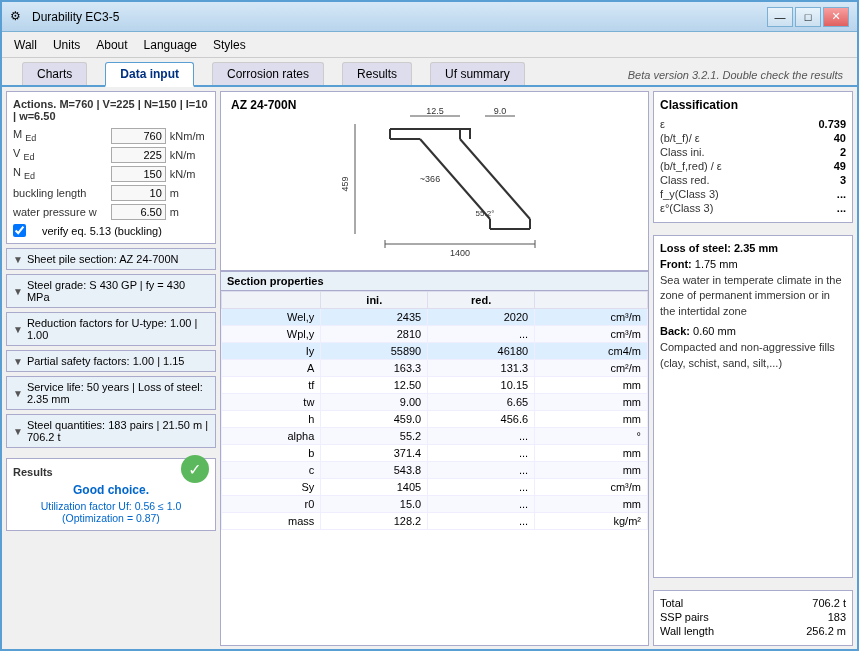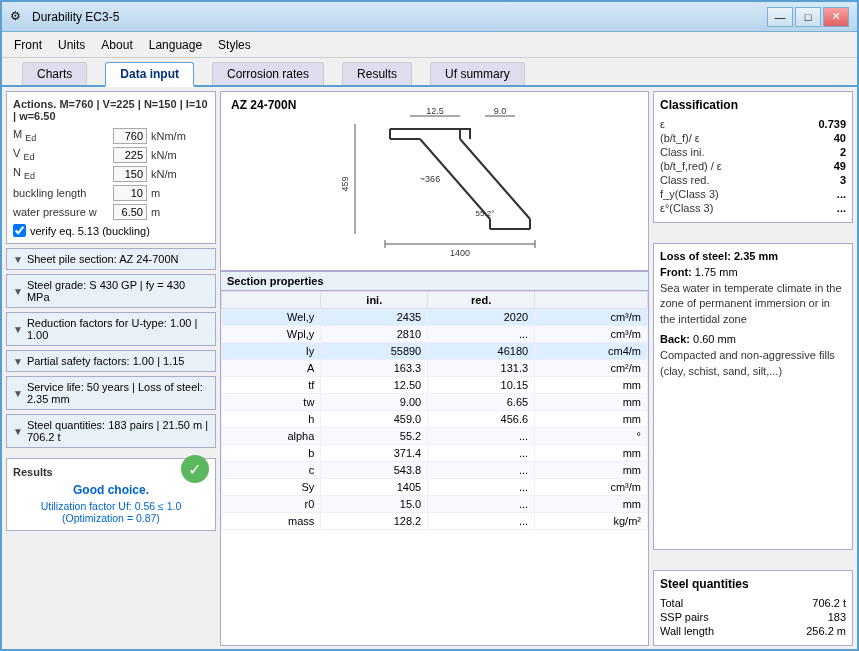--- a/index.html
+++ b/index.html
@@ -296,7 +296,7 @@
   </div>
 
   <div class="menu-bar">
-    <span class="menu-item">Front</span>
+    <span class="menu-item">Wall</span>
     <span class="menu-item">Units</span>
     <span class="menu-item">About</span>
     <span class="menu-item">Language</span>

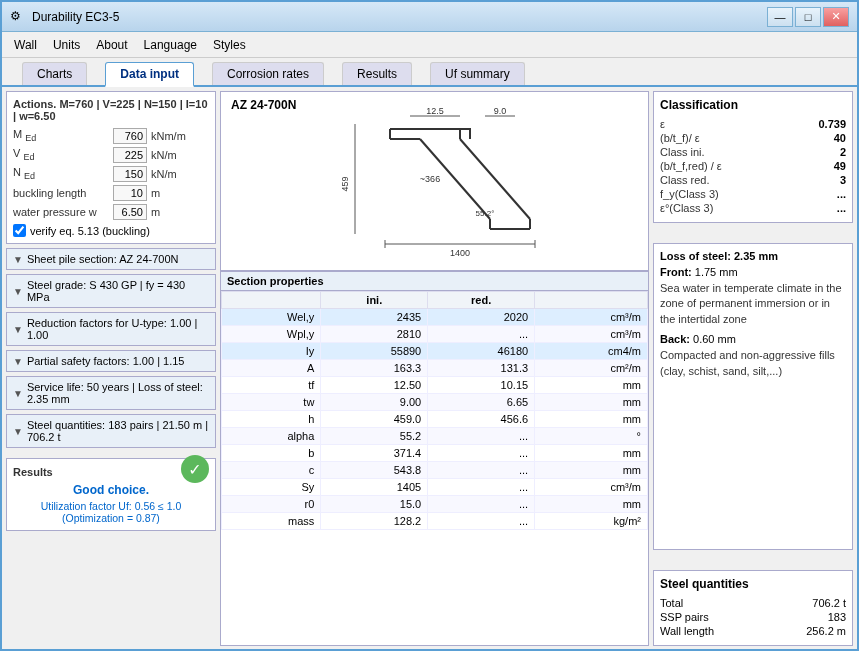--- a/index.html
+++ b/index.html
@@ -309,6 +309,7 @@
     <div class="tab">Corrosion rates</div>
     <div class="tab">Results</div>
     <div class="tab">Uf summary</div>
+    <span class="tab-status">Beta version 3.2.1. Double check the results</span>
   </div>
 
   <div class="main-content">

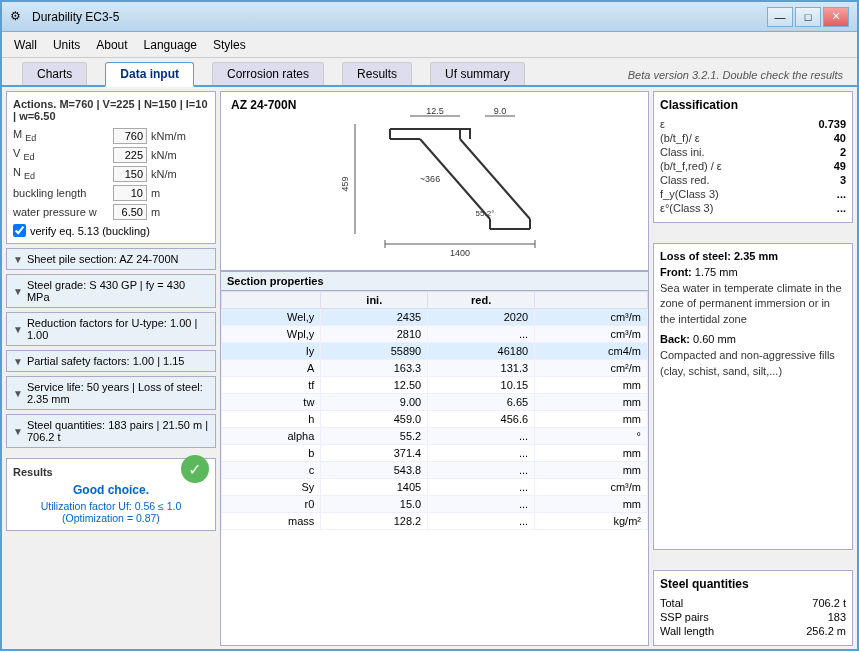--- a/index.html
+++ b/index.html
@@ -229,7 +229,7 @@
       width: 200px;
       display: flex;
       flex-direction: column;
-      gap: 20px;
+      gap: 12px;
     }
     
     .classification-box {

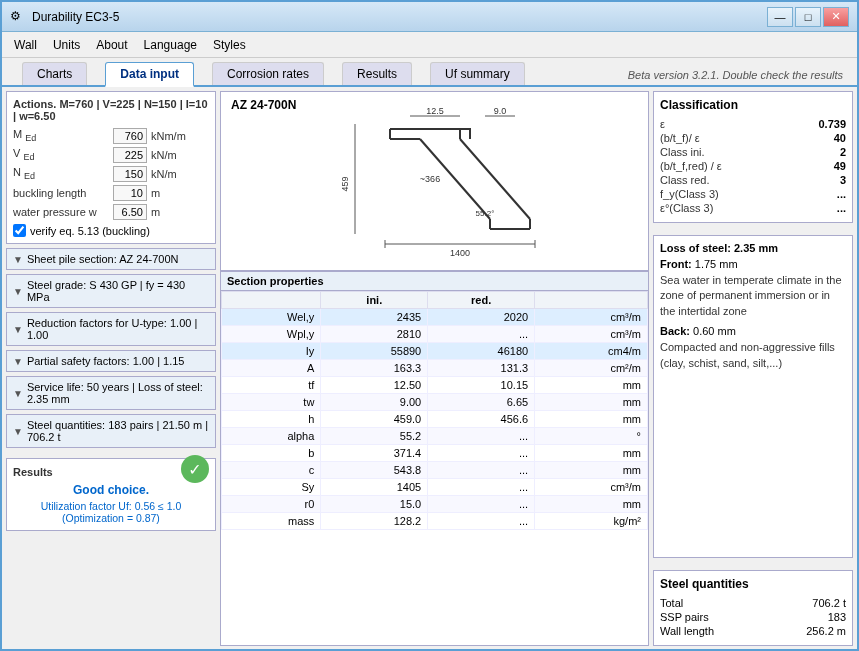--- a/index.html
+++ b/index.html
@@ -114,7 +114,7 @@
     }
     .input-label sub { font-size: 9px; }
     .input-value {
-      width: 34px;
+      width: 55px;
       text-align: right;
       border: 1px solid #aaa;
       background: #f8f8f8;

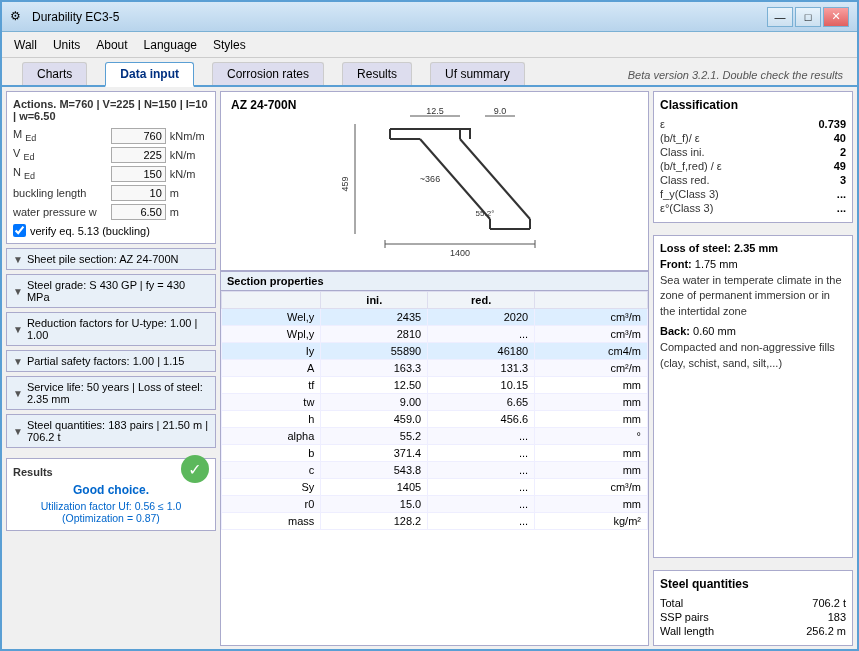--- a/index.html
+++ b/index.html
@@ -130,7 +130,7 @@
     .checkbox-row {
       display: flex;
       align-items: center;
-      gap: 4px;
+      gap: 16px;
       margin-top: 4px;
       font-size: 11px;
     }

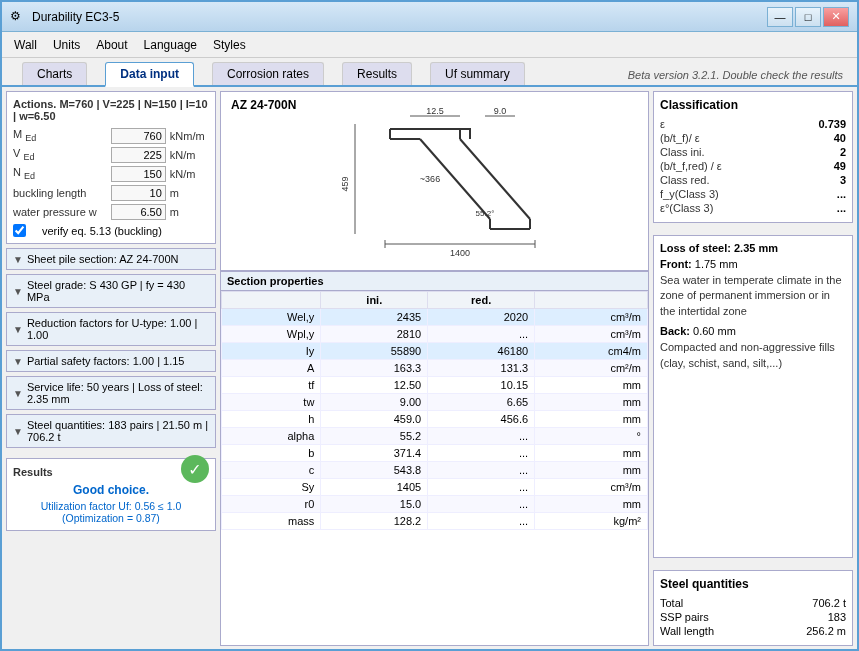--- a/index.html
+++ b/index.html
@@ -575,7 +575,6 @@
       </div>
 
       <div class="steel-qty-box">
-        <div class="qty-title">Steel quantities</div>
         <div id="qty-rows">
             <div class="qty-row">
     <span>Total</span>

